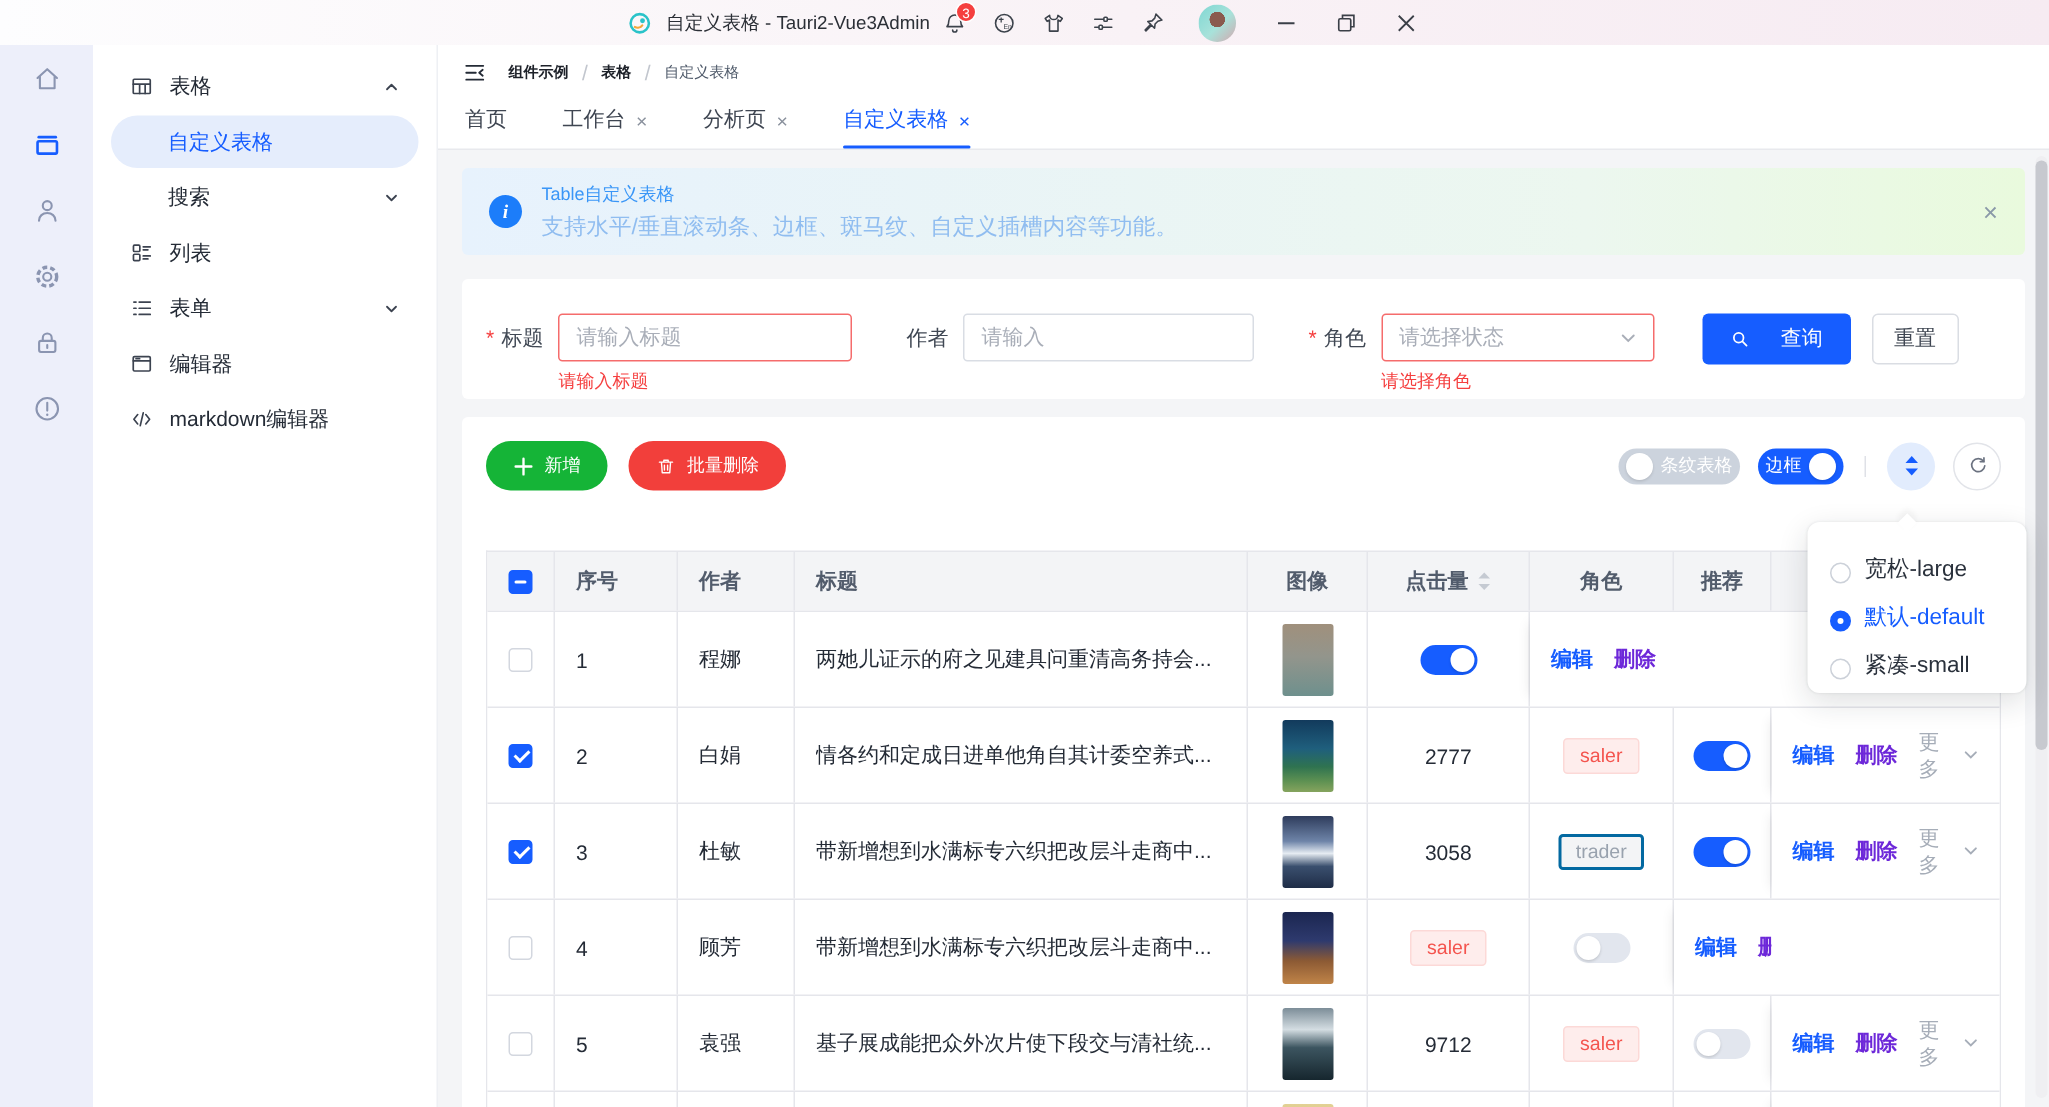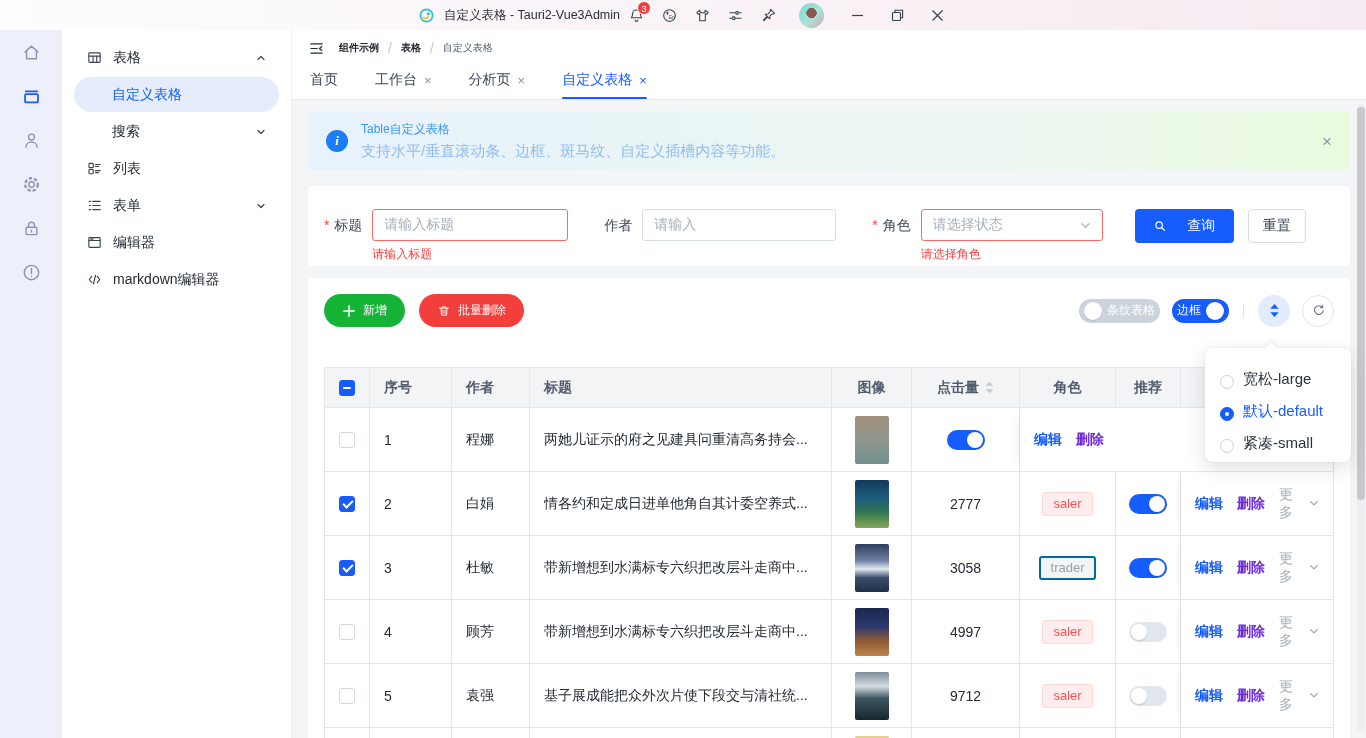--- a/index.html
+++ b/index.html
@@ -583,7 +583,6 @@
                 <div class="td ctr">
                   <span class="thumb" style="background:linear-gradient(180deg,#1b2650 0%,#2e3a6e 40%,#8c5a34 68%,#c08448 100%)"></span>
                 </div>
-                <div class="td ctr">4997</div>
                 <div class="td ctr">
                   <span class="tag red">saler</span>
                 </div>

